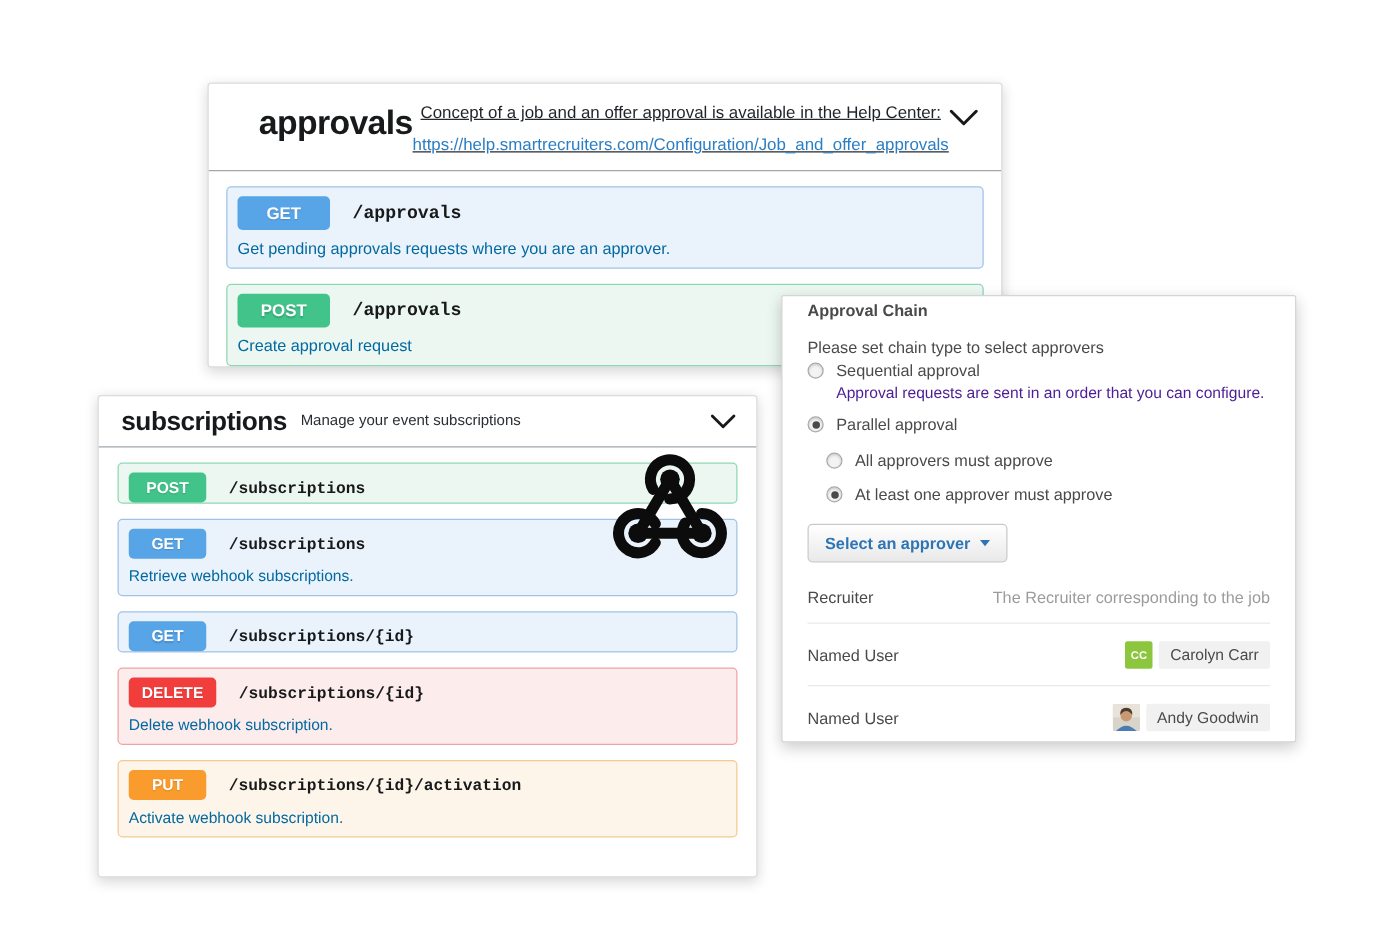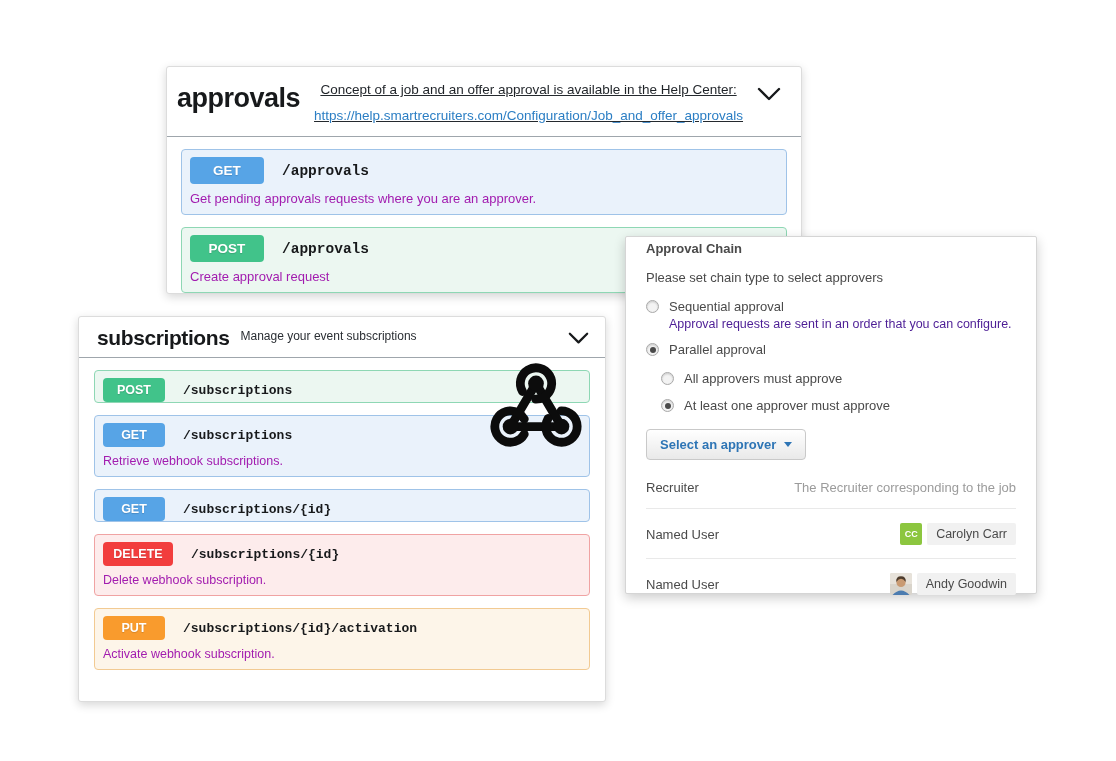--- a/index.html
+++ b/index.html
@@ -13,7 +13,7 @@
 
   
   .approvals{left:166px;top:66px;width:634px;height:226px;z-index:1;}
-  .approvals .hdr{display:flex;align-items:flex-start;padding:12px 20px 0 10px;}
+  .approvals .hdr{display:flex;align-items:flex-start;padding:12px 20px 0 40px;}
   .approvals .hdr h1{margin:4px 0 0;font-size:27px;font-weight:bold;color:#17191b;letter-spacing:-0.5px;}
   .approvals .hdr .help{flex:1;text-align:center;display:flex;flex-direction:column;gap:11px;padding-top:3px;text-decoration:underline;}
   .approvals .hdr .help .line{font-size:13.5px;color:#1f2328;}

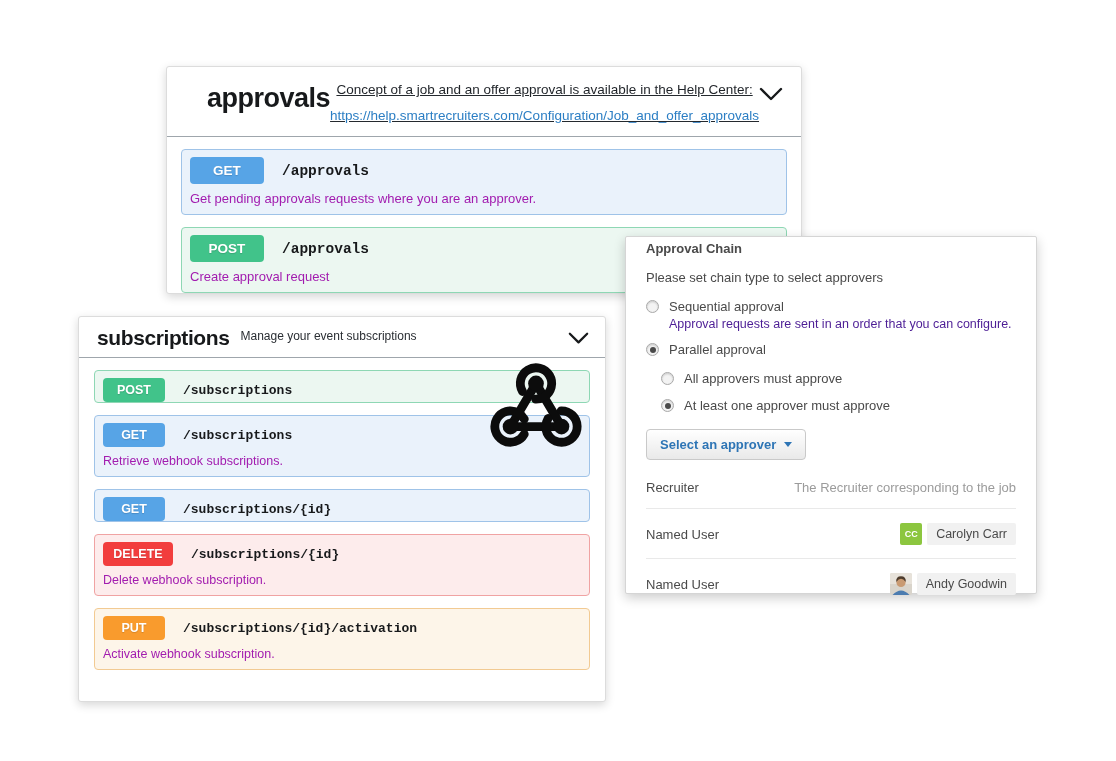--- a/index.html
+++ b/index.html
@@ -34,7 +34,7 @@
   .approvals .op{margin:12px 14px 0;}
   .subs .op{margin:12px 15px 0;}
   .op-head{display:flex;align-items:center;gap:18px;padding:7px 8px 0 8px;}
-  .op-desc{padding:7px 8px 8px;font-size:12.5px;color:#a21caf;}
+  .op-desc{padding:7px 8px 8px;font-size:12.5px;color:#0369a1;}
   .approvals .op-desc{font-size:13px;}
   .method{display:inline-block;text-align:center;color:#fff;font-weight:bold;border-radius:4px;
           font-size:12.5px;padding:5px 0;min-width:62px;text-shadow:0 1px 1px rgba(0,0,0,0.15);}

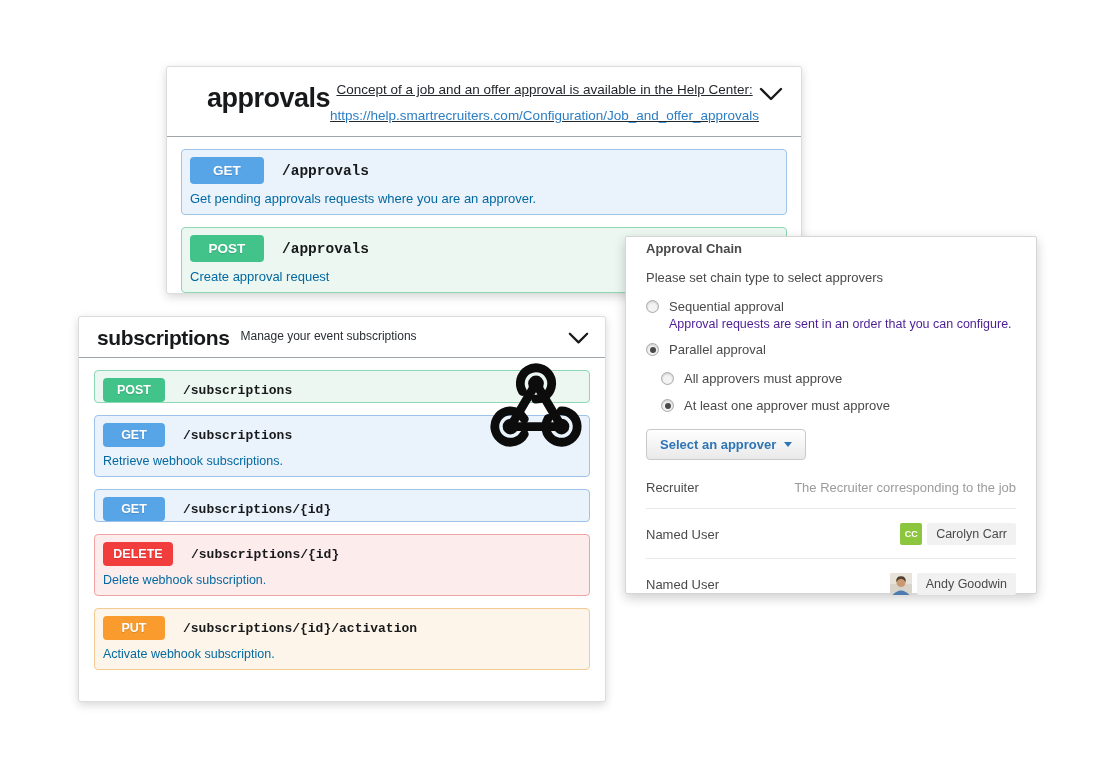--- a/index.html
+++ b/index.html
@@ -60,7 +60,7 @@
          box-shadow:0 4px 12px rgba(0,0,0,0.20);padding:2px 20px;box-sizing:border-box;
          font-size:13px;color:#4a4a4a;}
   .chain .title{font-weight:bold;font-size:13px;margin:2px 0 14px;}
-  .chain .subtitle{font-size:13px;margin:0 0 14px;}
+  .chain .subtitle{font-size:13px;margin:0 0 4px;}
   .opt-row{display:flex;align-items:center;gap:10px;cursor:pointer;margin-bottom:3px;}
   .radio{flex:none;width:11px;height:11px;border-radius:50%;border:1px solid #a9a9a9;
          background:#f3f3f3;box-shadow:inset 0 1px 2px rgba(0,0,0,0.18);position:relative;}

